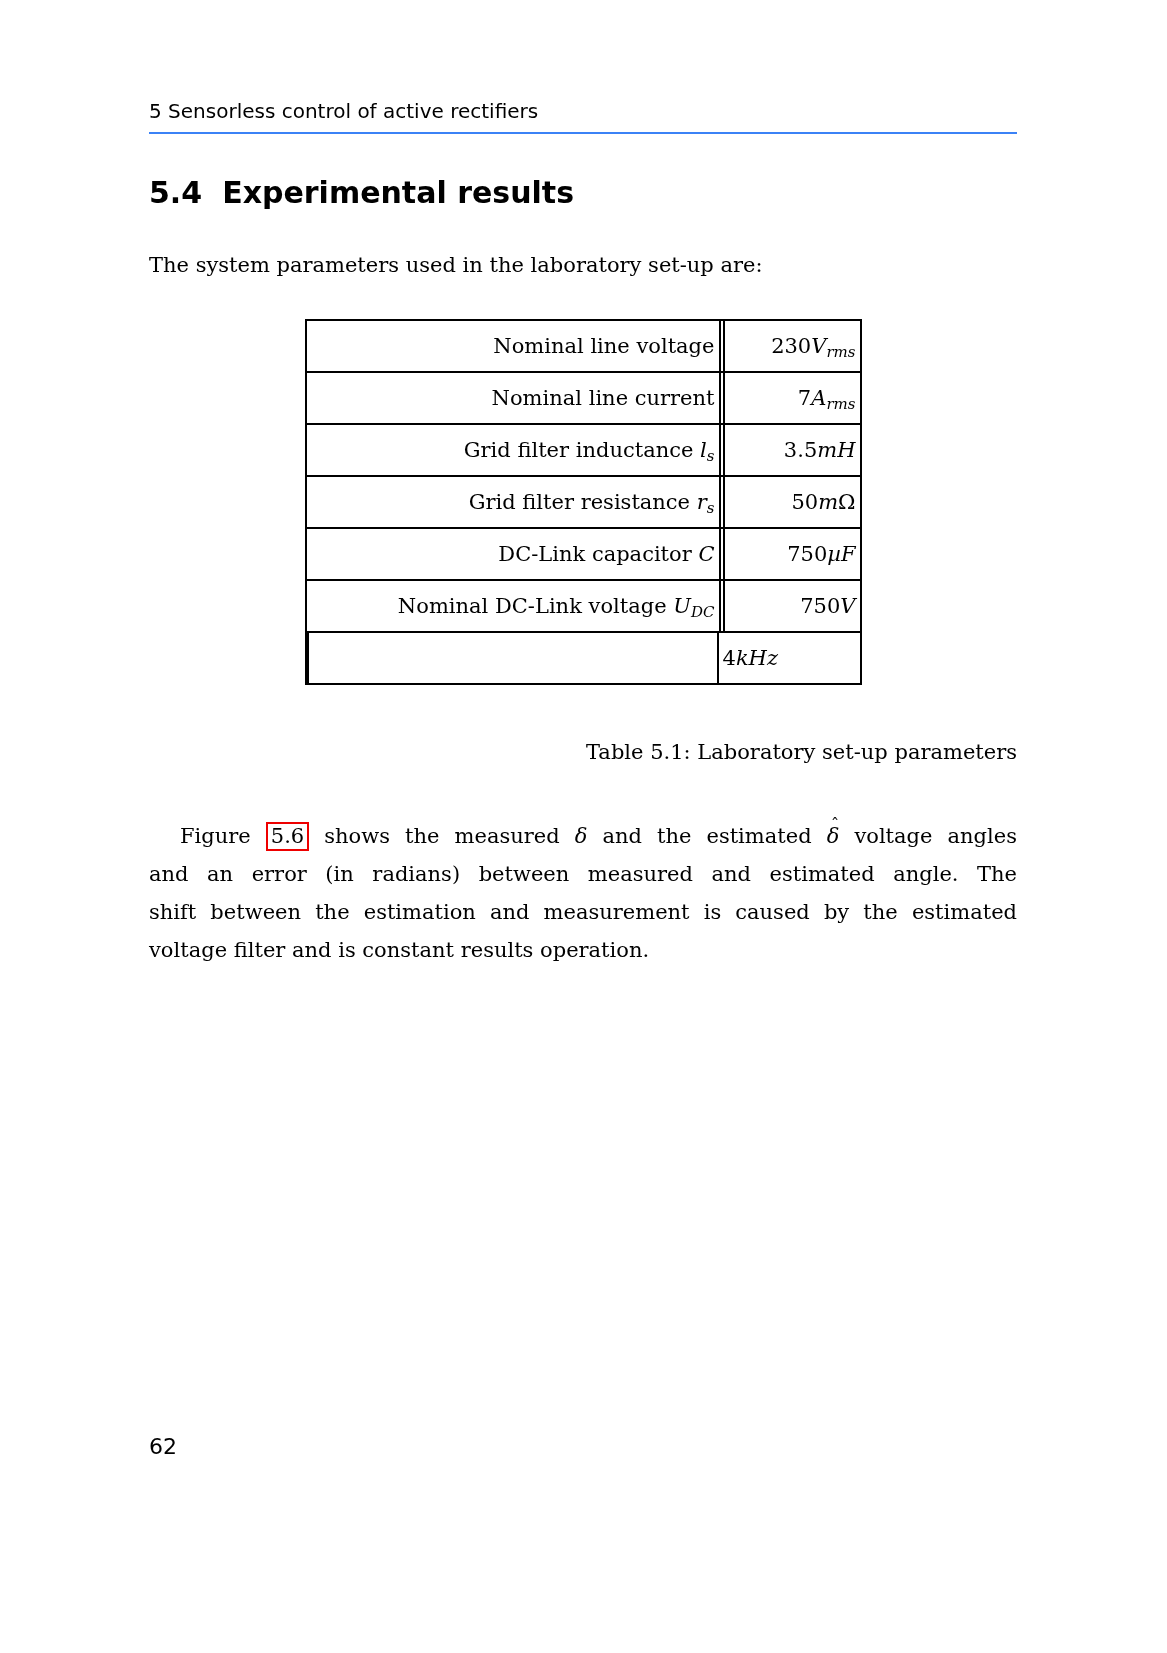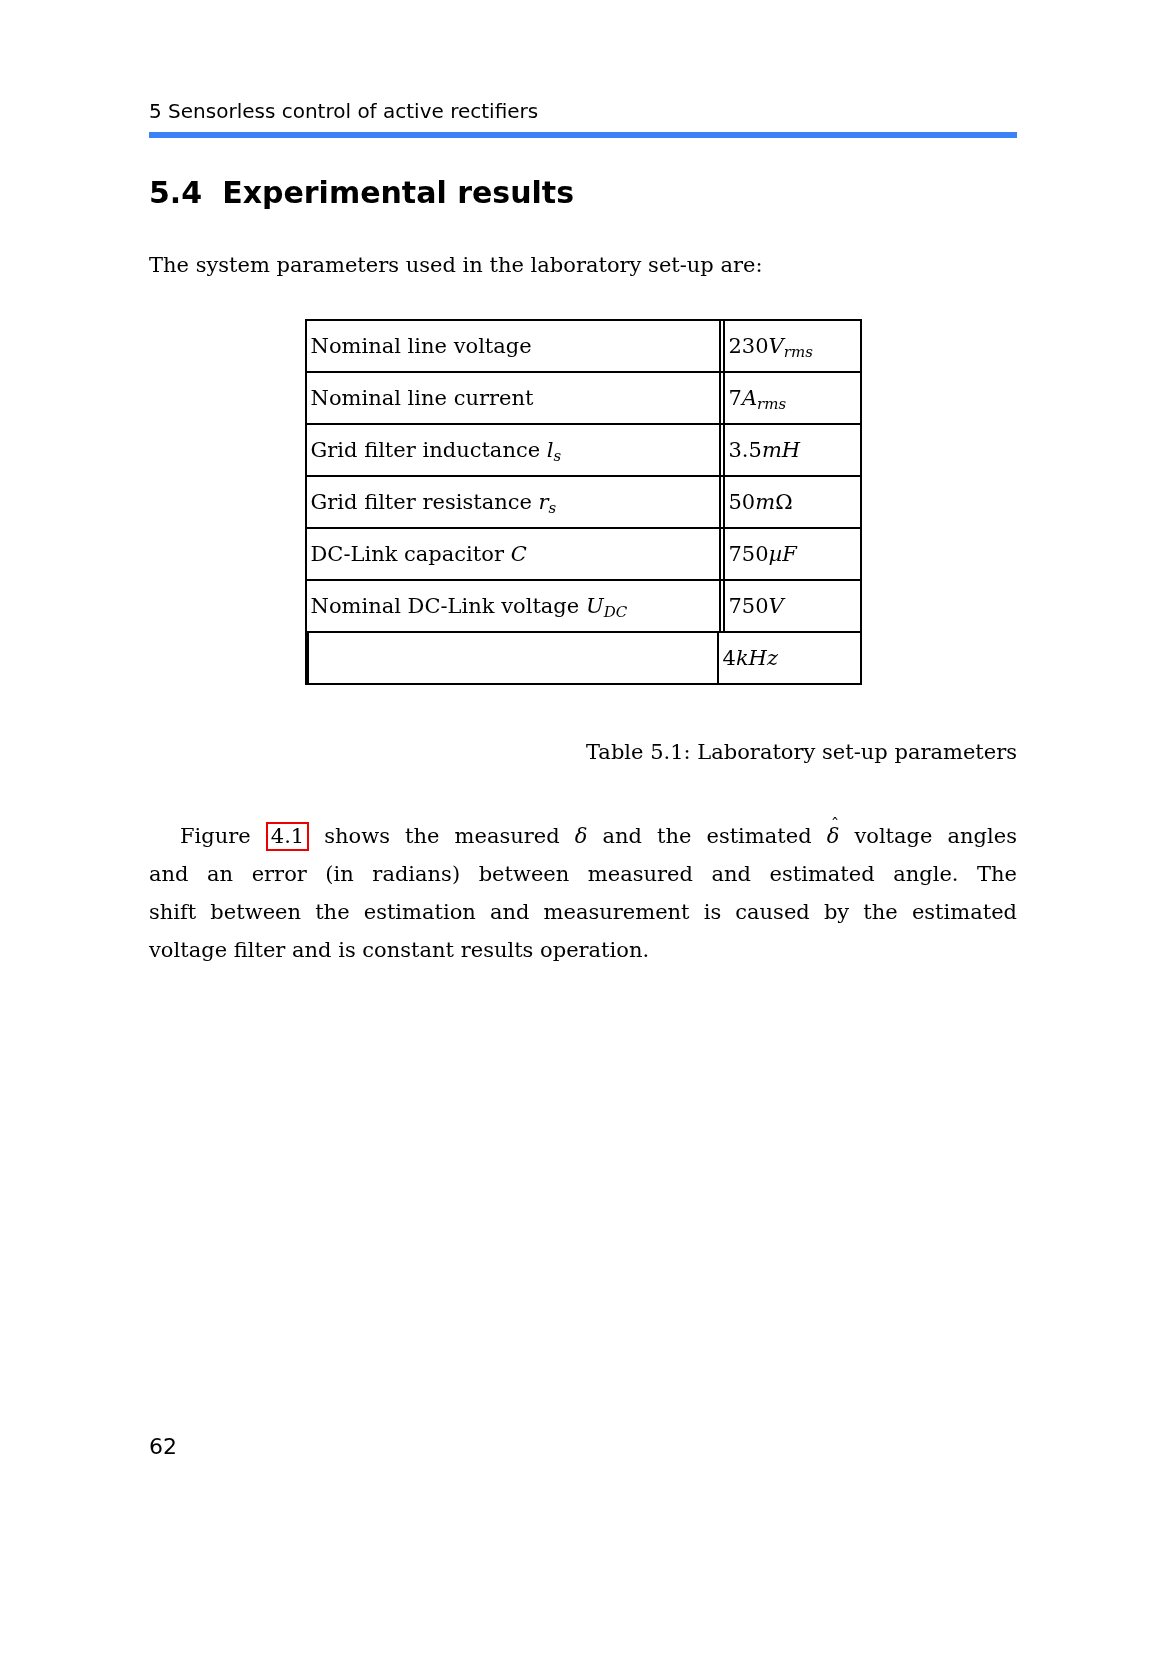--- a/index.html
+++ b/index.html
@@ -12,7 +12,7 @@
   .running-header {
     position:absolute; left:149px; top:100px; width:868px;
     font-family:"DejaVu Sans", sans-serif; font-size:20px; line-height:22px;
-    border-bottom:6px solid #3b82f6; padding-bottom:10px;
+    border-bottom:2px solid #3b82f6; padding-bottom:10px;
   }
   
   .section-heading {

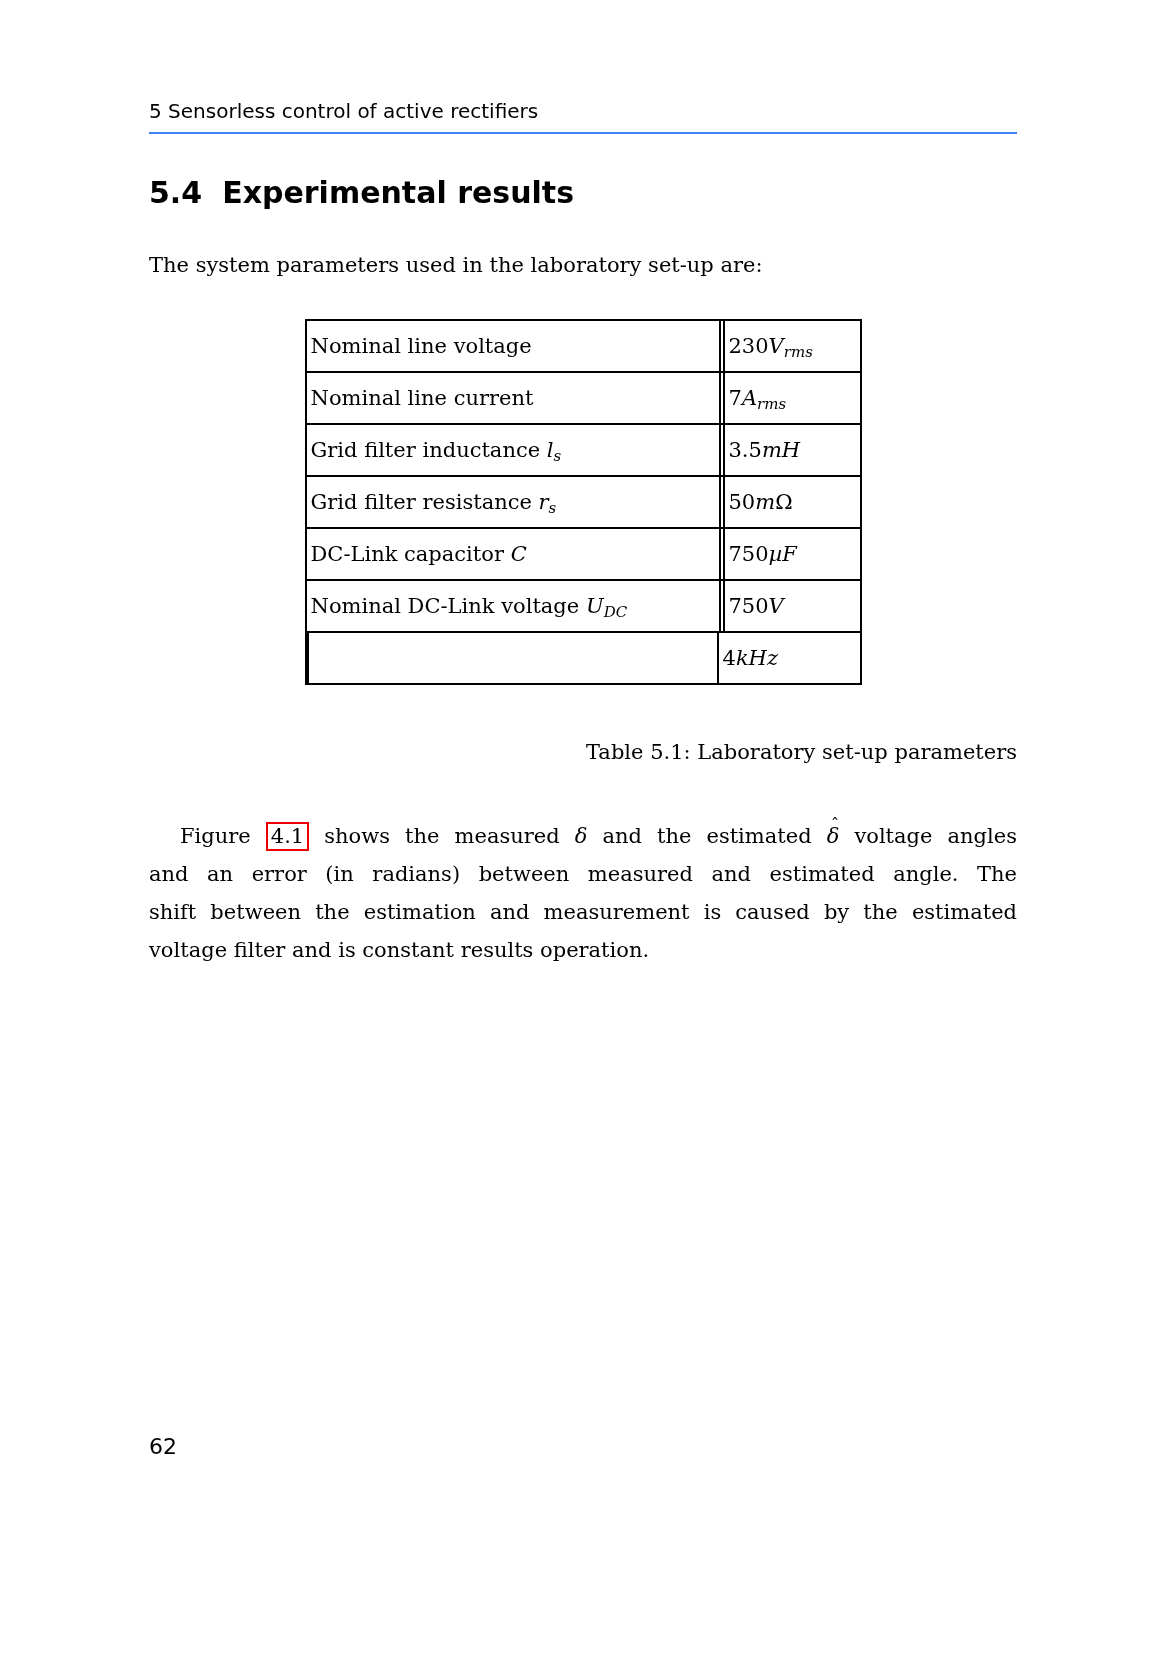--- a/index.html
+++ b/index.html
@@ -32,7 +32,7 @@
   .tr + .tr { border-top:2px solid #000; }
   .sep { border-left:2px solid #000; border-right:2px solid #000; }
   .td {
-    text-align:left; font-size:21px; line-height:26px; padding:12px 4px;
+    text-align:right; font-size:21px; line-height:26px; padding:12px 4px;
     white-space:nowrap;
   }
   .td i, .mi { font-style:italic; }

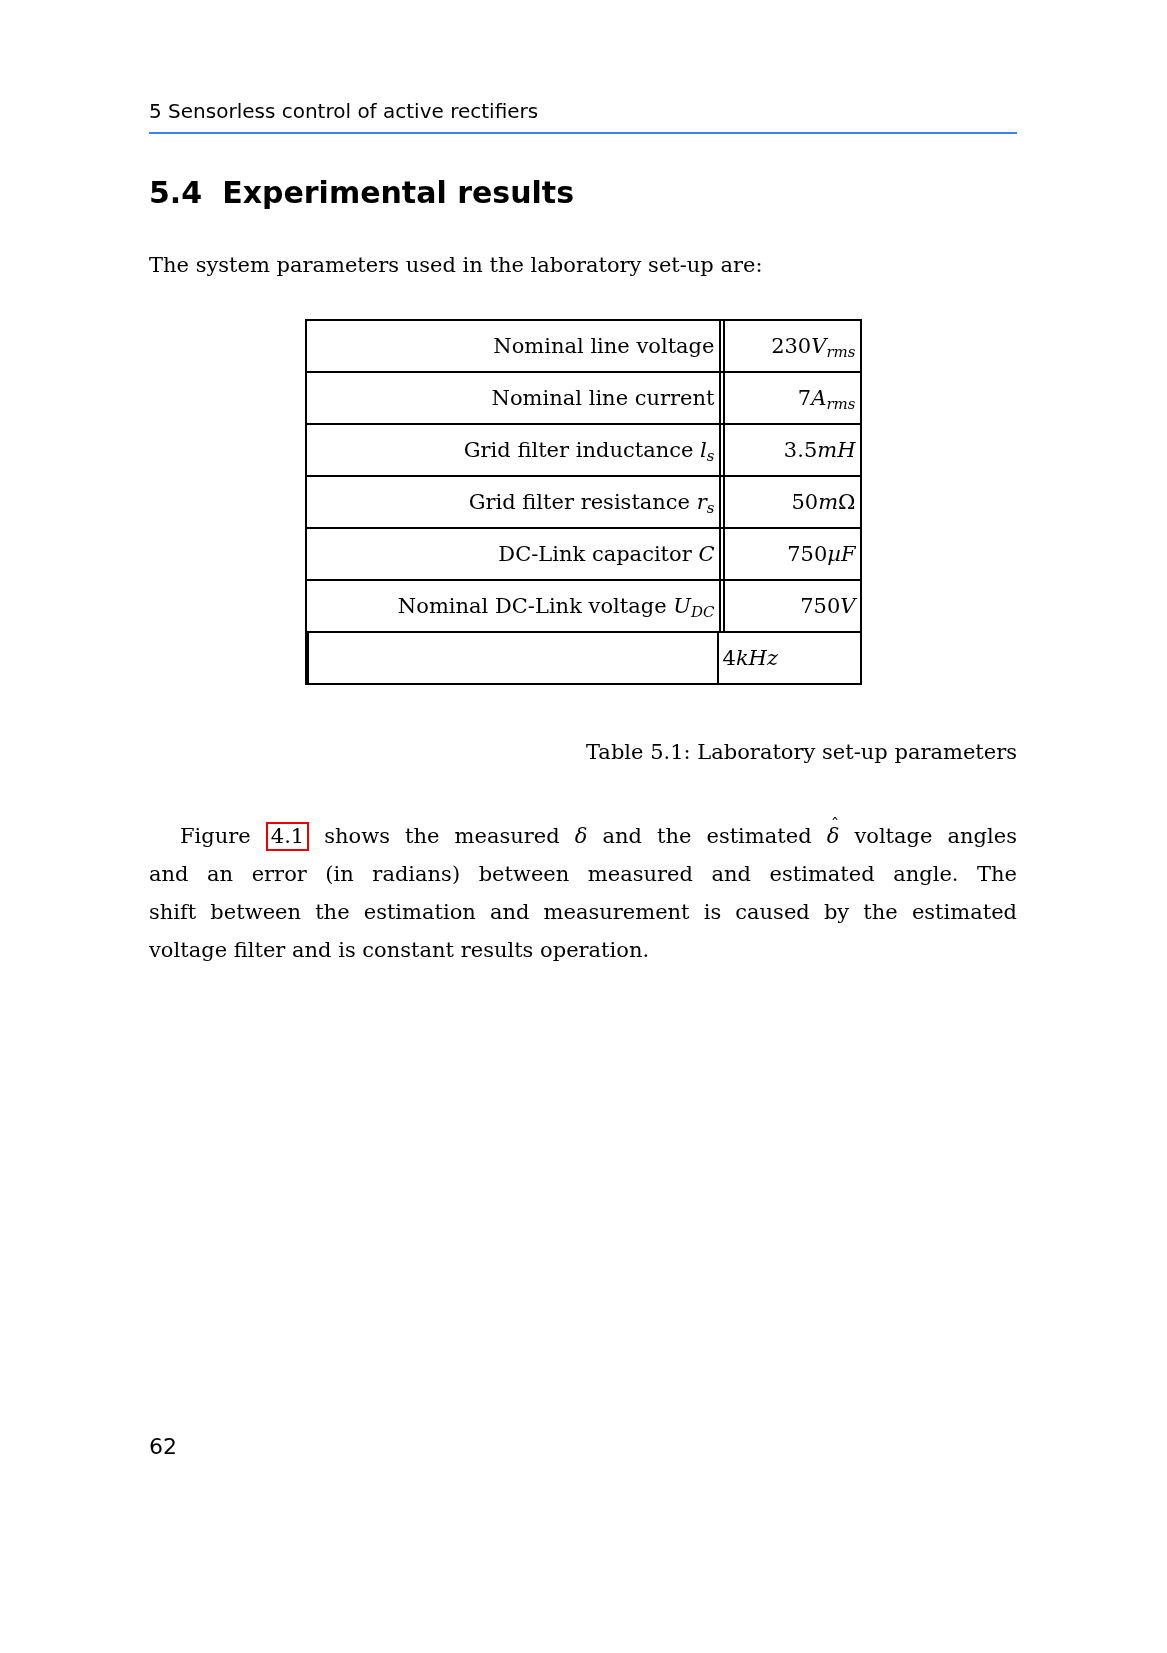--- a/index.html
+++ b/index.html
@@ -127,7 +127,7 @@
   <div class="para2">
     <div class="pline indent">
       <span>Figure</span>
-      <span class="figlink">4.1</span>
+      <span class="figlink">5.6</span>
       <span>shows the measured</span>
       <i class="mi">δ</i>
       <span>and the estimated</span>

